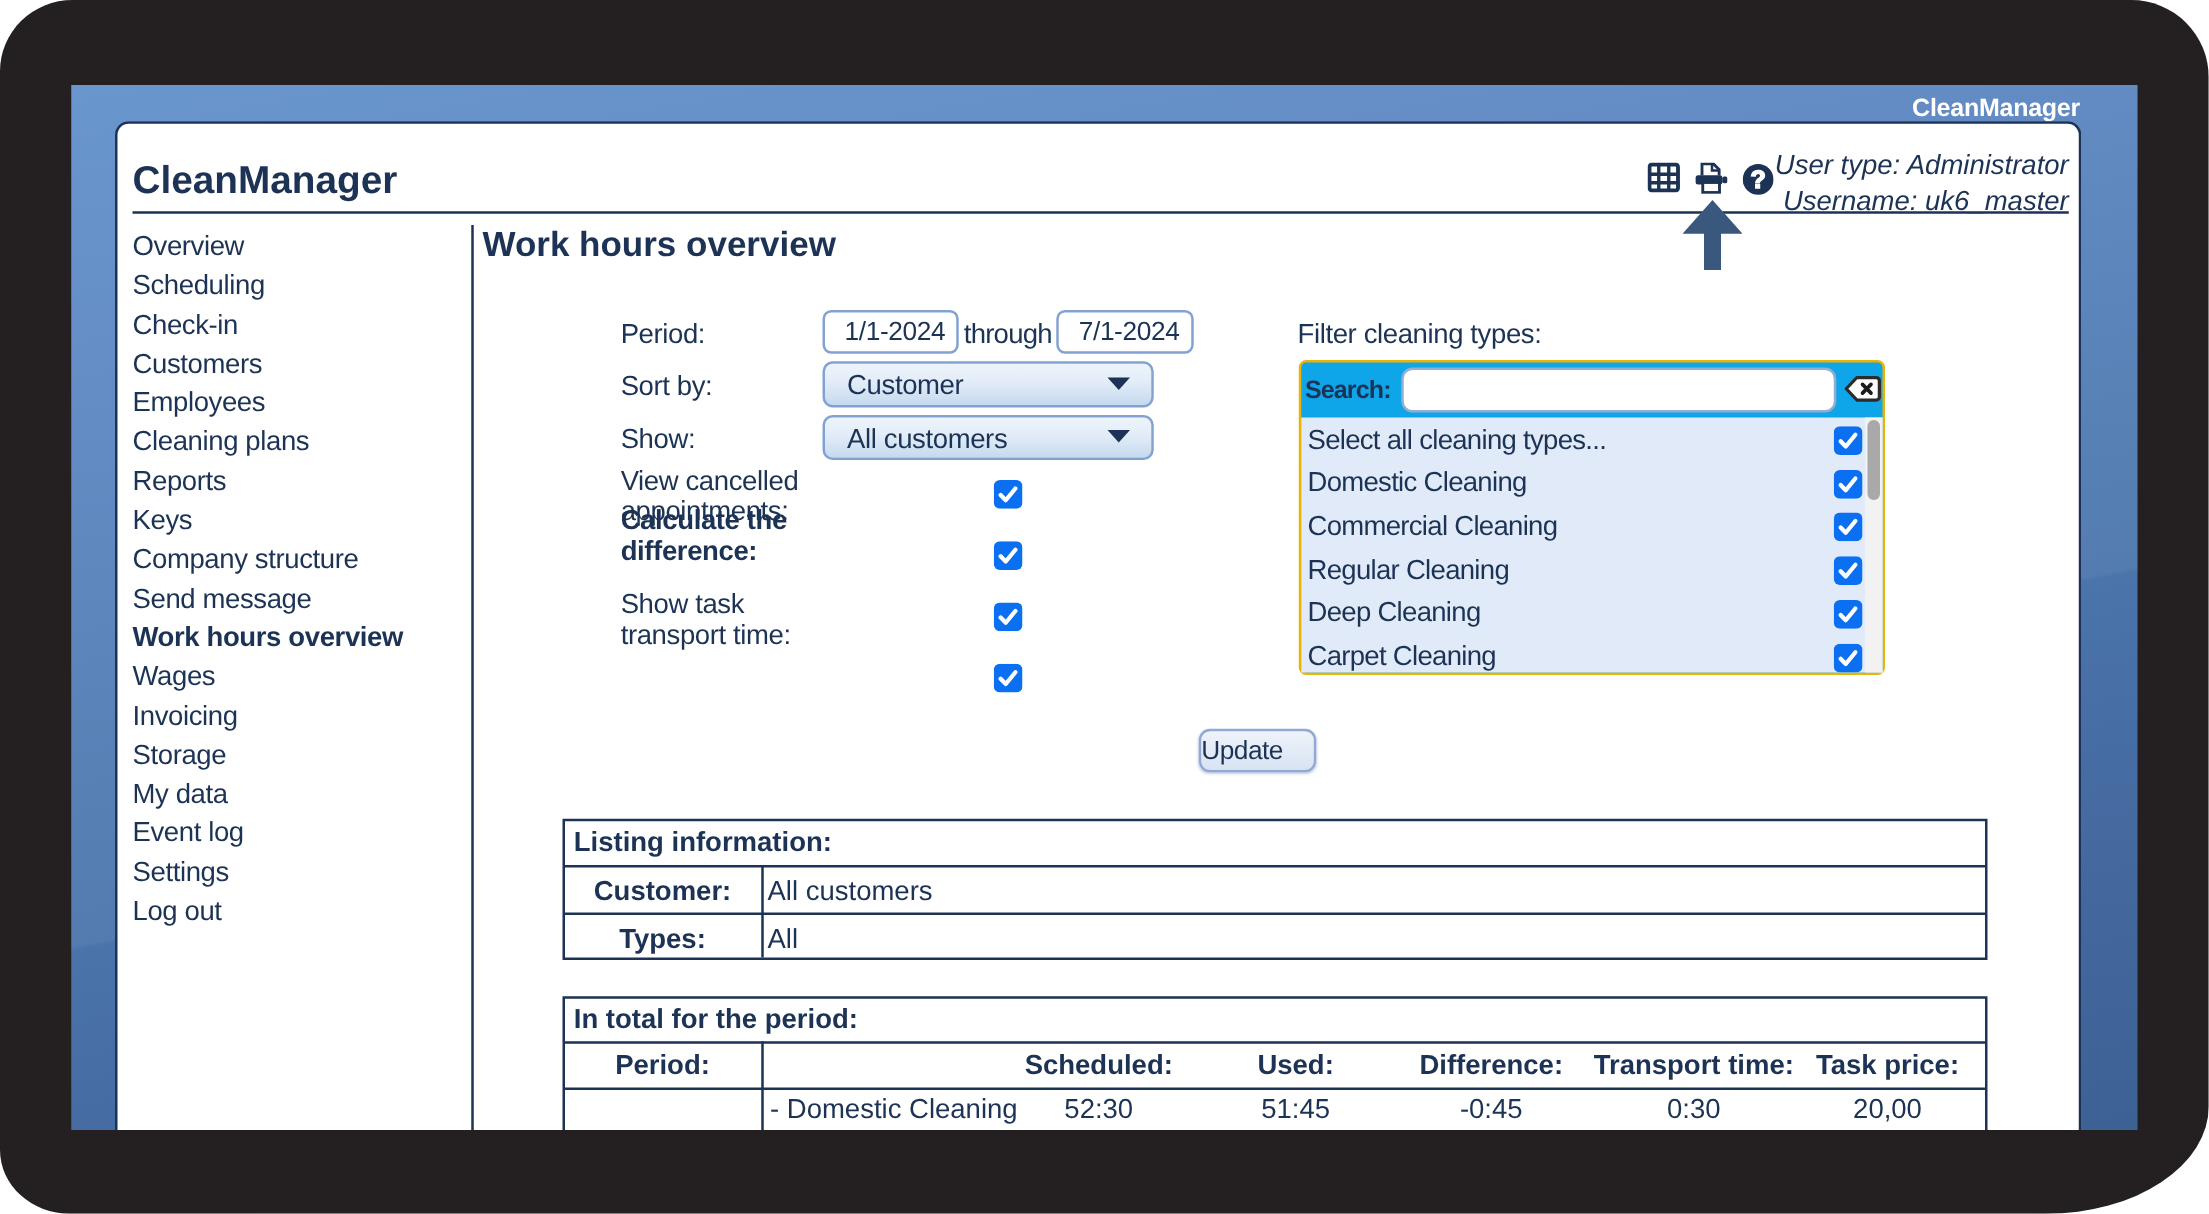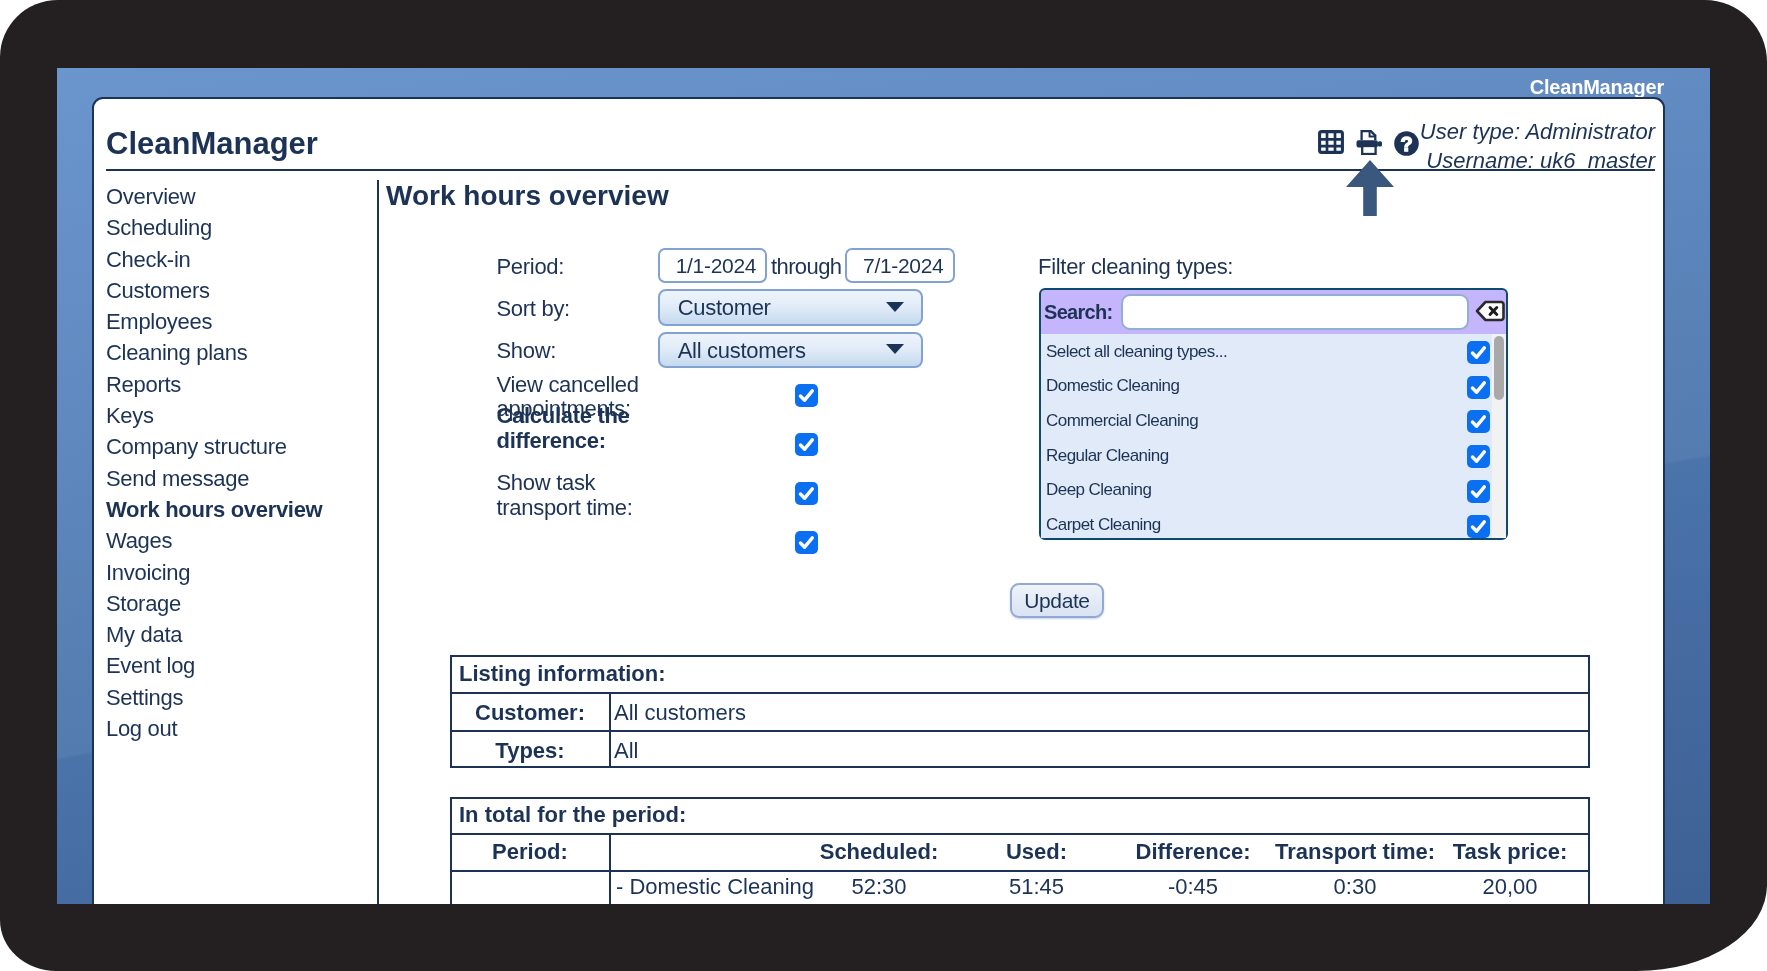--- a/index.html
+++ b/index.html
@@ -21,7 +21,7 @@
   .dd{box-sizing:border-box;width:265px;height:37px;background:linear-gradient(#eef4fb,#e2ecf8 45%,#c5daef);border:2px solid #82a3d2;border-radius:8px;font-size:22px;line-height:33px;padding-left:18px;letter-spacing:-0.3px;}
   .ddtri{position:absolute;right:17px;top:10.5px;width:0;height:0;border-left:9px solid transparent;border-right:9px solid transparent;border-top:10px solid #1c3355;}
   .cb{width:23px;height:23px;}
-  .panel{left:945px;top:189px;width:469px;height:252px;box-sizing:border-box;border:2px solid #0c4a6e;border-radius:6px;background:#c4b5fd;}
+  .panel{left:945px;top:189px;width:469px;height:252px;box-sizing:border-box;border:2px solid #eab308;border-radius:6px;background:#0ea5e9;}
   .plist{position:absolute;left:0px;top:44px;width:465px;height:204px;background:#e0eaf8;}
   .prow{position:absolute;left:5px;font-size:17px;line-height:24px;letter-spacing:-0.55px;}
   .pcb{position:absolute;left:426px;}

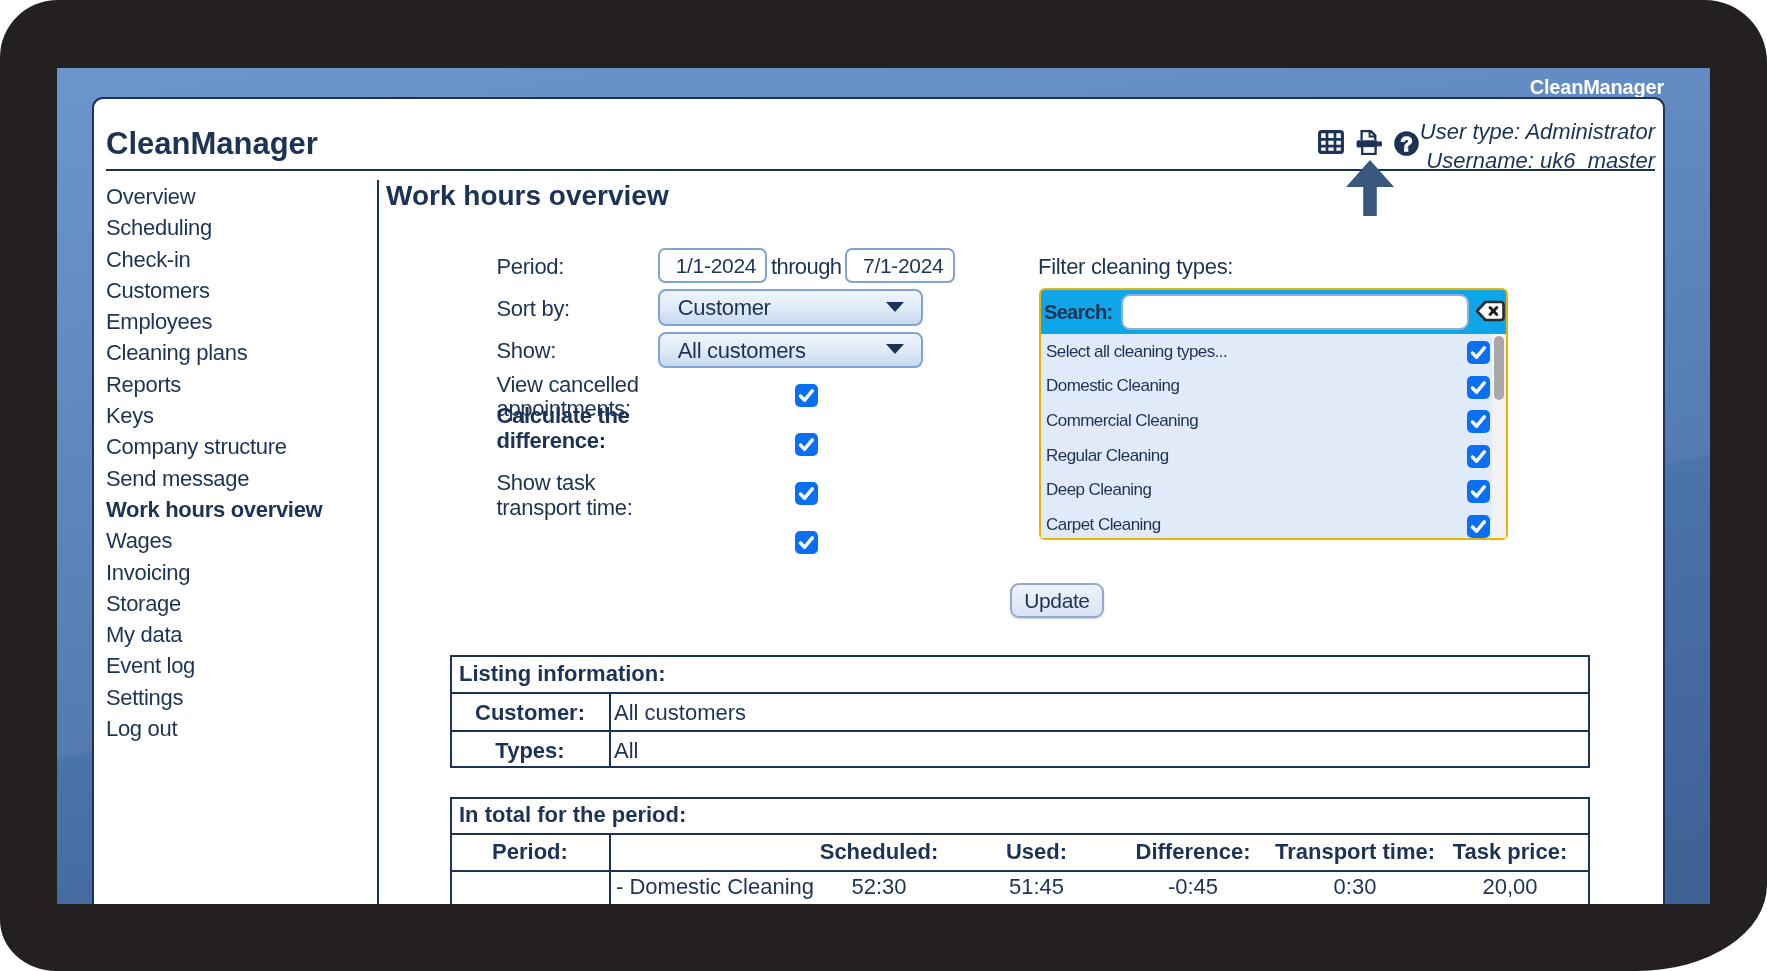--- a/index.html
+++ b/index.html
@@ -23,7 +23,7 @@
   .cb{width:23px;height:23px;}
   .panel{left:945px;top:189px;width:469px;height:252px;box-sizing:border-box;border:2px solid #eab308;border-radius:6px;background:#0ea5e9;}
   .plist{position:absolute;left:0px;top:44px;width:465px;height:204px;background:#e0eaf8;}
-  .prow{position:absolute;left:5px;font-size:17px;line-height:24px;letter-spacing:-0.55px;}
+  .prow{position:absolute;left:5px;font-size:22px;line-height:24px;letter-spacing:-0.55px;}
   .pcb{position:absolute;left:426px;}
   .sbtrack{position:absolute;left:451px;top:44px;width:14px;height:204px;background:#f2f2f2;}
   .sbthumb{position:absolute;left:2px;top:2px;width:10px;height:64px;background:#a9a9a9;border-radius:5px;}

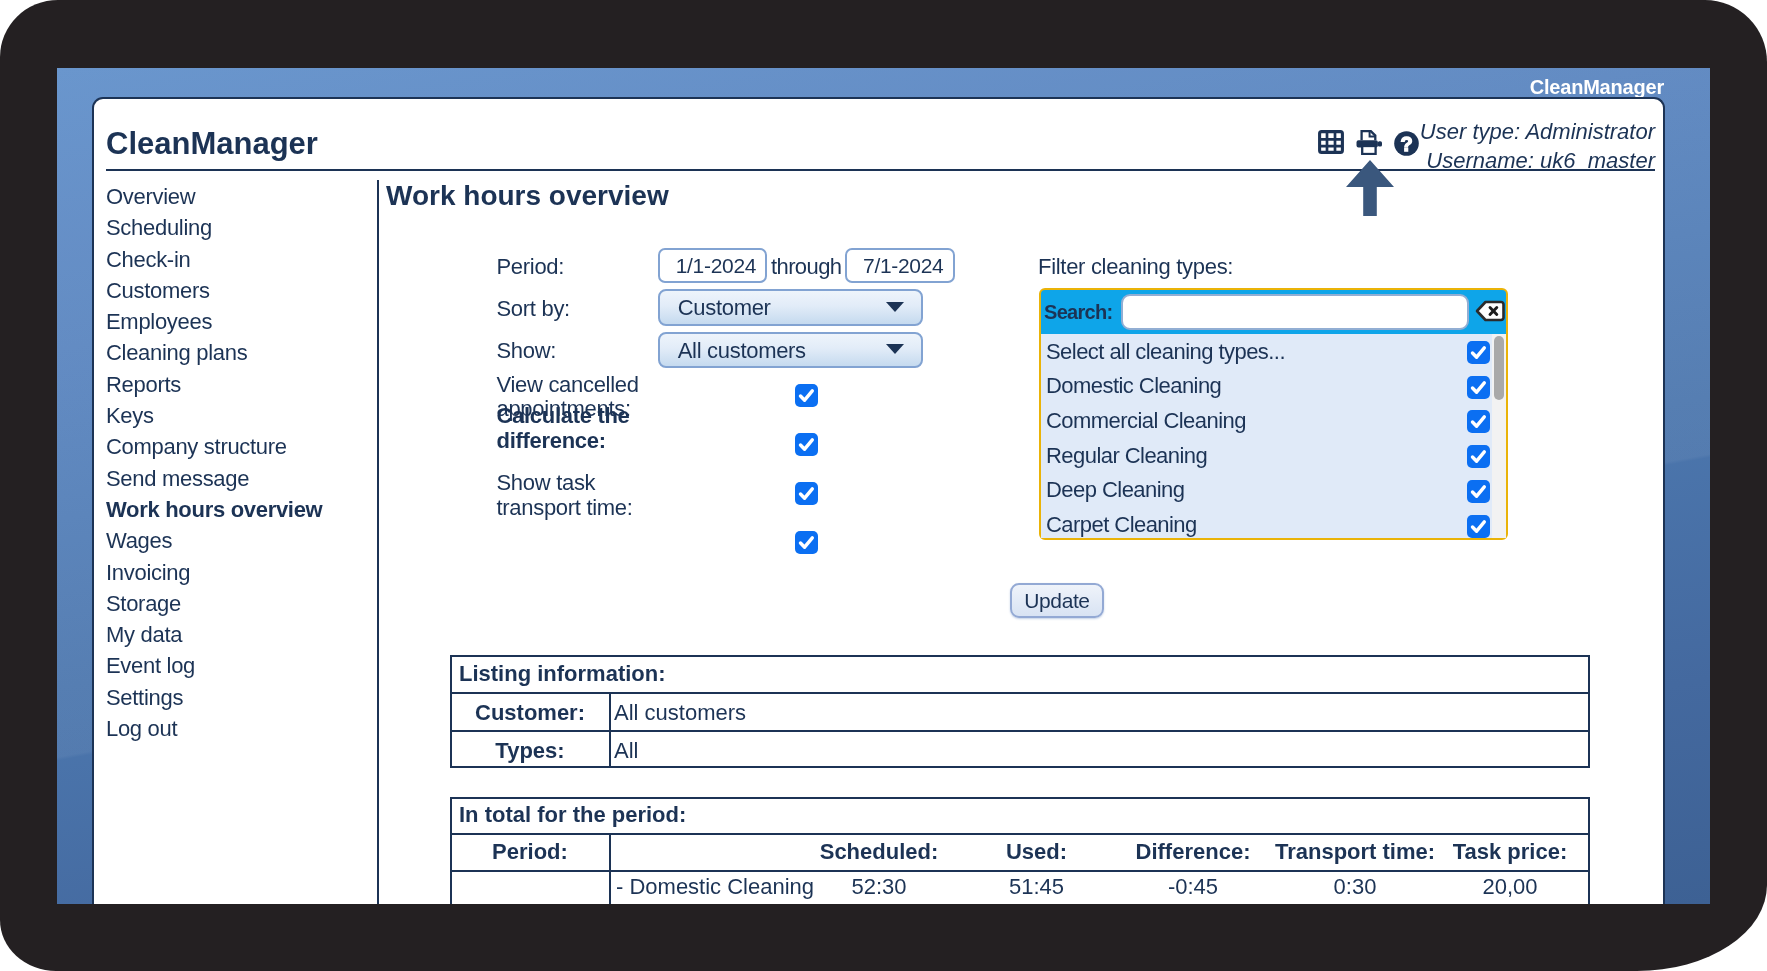--- a/index.html
+++ b/index.html
@@ -29,7 +29,7 @@
   .sbthumb{position:absolute;left:2px;top:2px;width:10px;height:64px;background:#a9a9a9;border-radius:5px;}
   .srch{position:absolute;left:3px;top:9.5px;font-weight:bold;font-size:20px;line-height:24px;letter-spacing:-0.7px;}
   .sinp{position:absolute;left:80px;top:4px;width:348px;height:36px;box-sizing:border-box;border:2px solid #92aed3;border-radius:9px;background:#fff;}
-  .btn{left:916px;top:484px;width:94px;height:35px;box-sizing:border-box;border:2px solid #93a9d4;border-radius:9px;background:linear-gradient(#eff3fa,#d8e3f3);font-size:21px;line-height:32px;text-align:center;letter-spacing:-0.4px;box-shadow:0 1px 2px rgba(120,150,200,0.45);}
+  .btn{left:865px;top:484px;width:94px;height:35px;box-sizing:border-box;border:2px solid #93a9d4;border-radius:9px;background:linear-gradient(#eff3fa,#d8e3f3);font-size:21px;line-height:32px;text-align:left;letter-spacing:-0.4px;box-shadow:0 1px 2px rgba(120,150,200,0.45);}
   .tbl{box-sizing:border-box;border:2px solid #1c3355;background:#fff;}
   .trow{position:absolute;left:0;width:100%;box-sizing:border-box;border-top:2px solid #1c3355;}
   .tvline{position:absolute;width:2px;background:#1c3355;}

